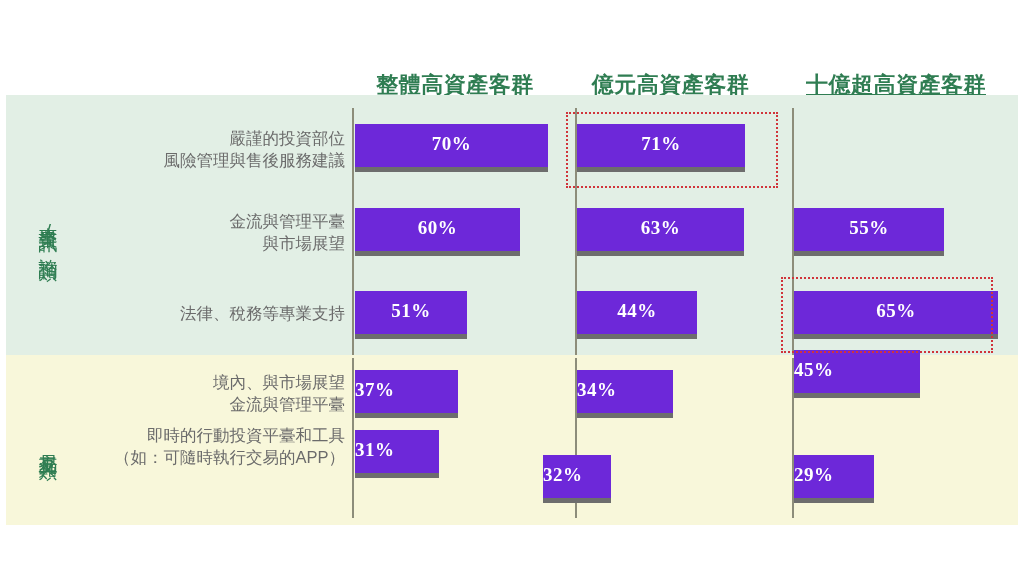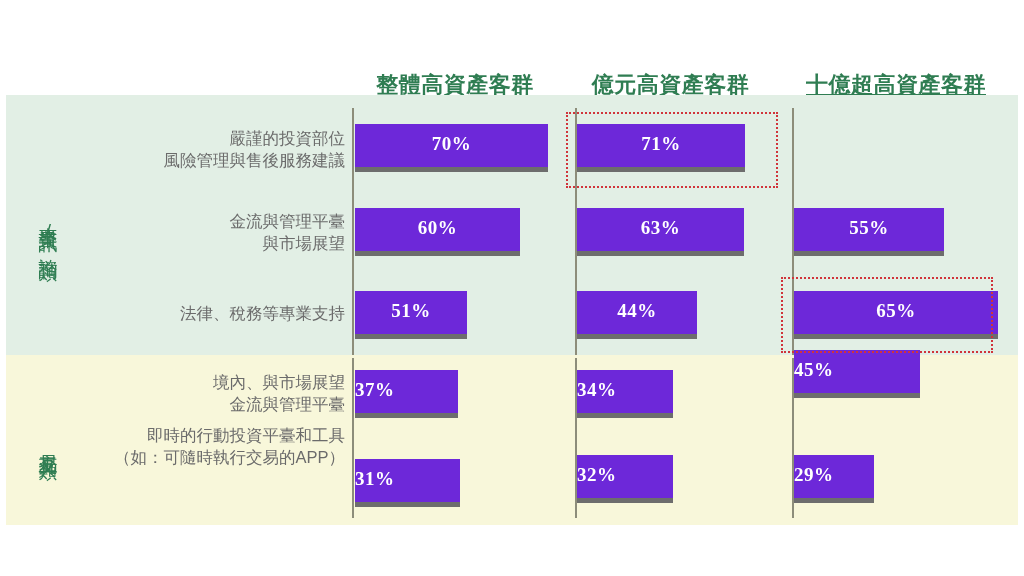--- a/index.html
+++ b/index.html
@@ -182,7 +182,7 @@
     <span class="val">45%</span>
   </div>
 
-  <div class="bar leftlab" style="left:355px; top:459px; width:105px">
+  <div class="bar leftlab" style="left:355px; top:430px; width:84px">
     <span class="val">31%</span>
   </div>
   <div class="bar leftlab" style="left:577px; top:455px; width:96px">

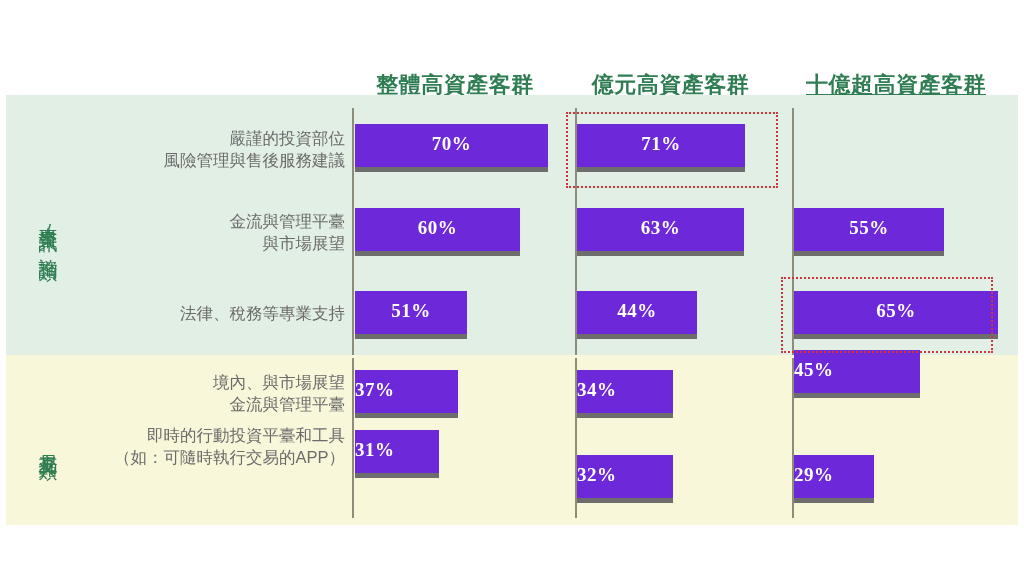--- a/index.html
+++ b/index.html
@@ -185,7 +185,7 @@
   <div class="bar leftlab" style="left:355px; top:430px; width:84px">
     <span class="val">31%</span>
   </div>
-  <div class="bar leftlab" style="left:577px; top:455px; width:96px">
+  <div class="bar leftlab" style="left:543px; top:455px; width:68px">
     <span class="val">32%</span>
   </div>
   <div class="bar leftlab" style="left:794px; top:455px; width:80px">

